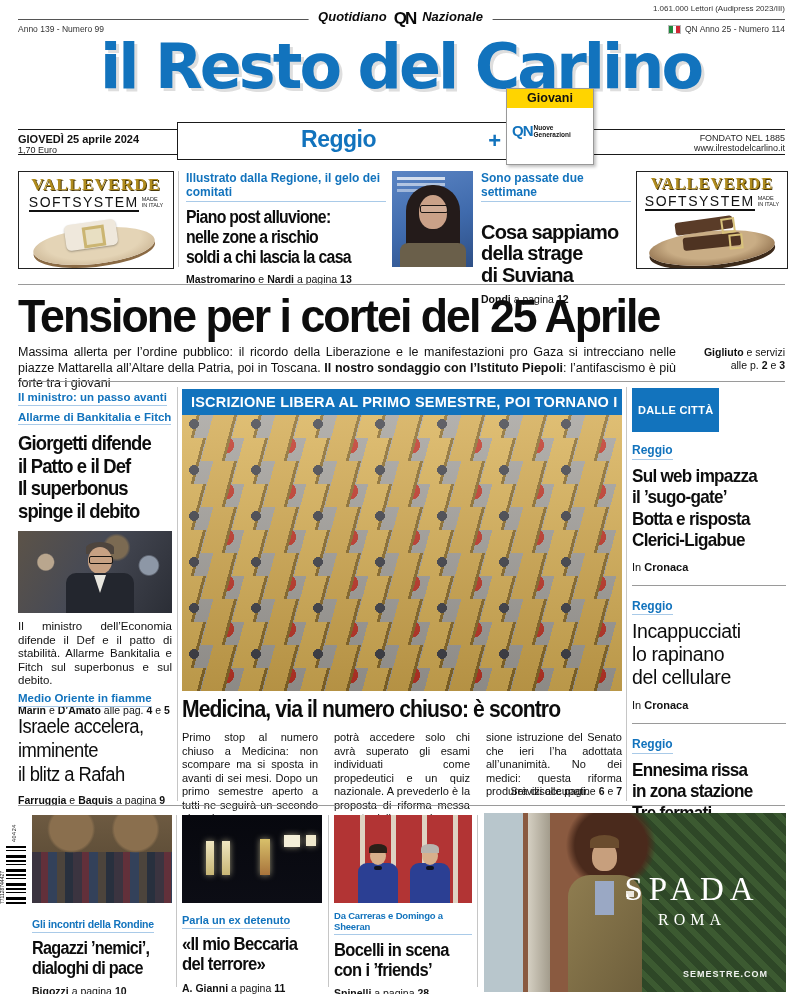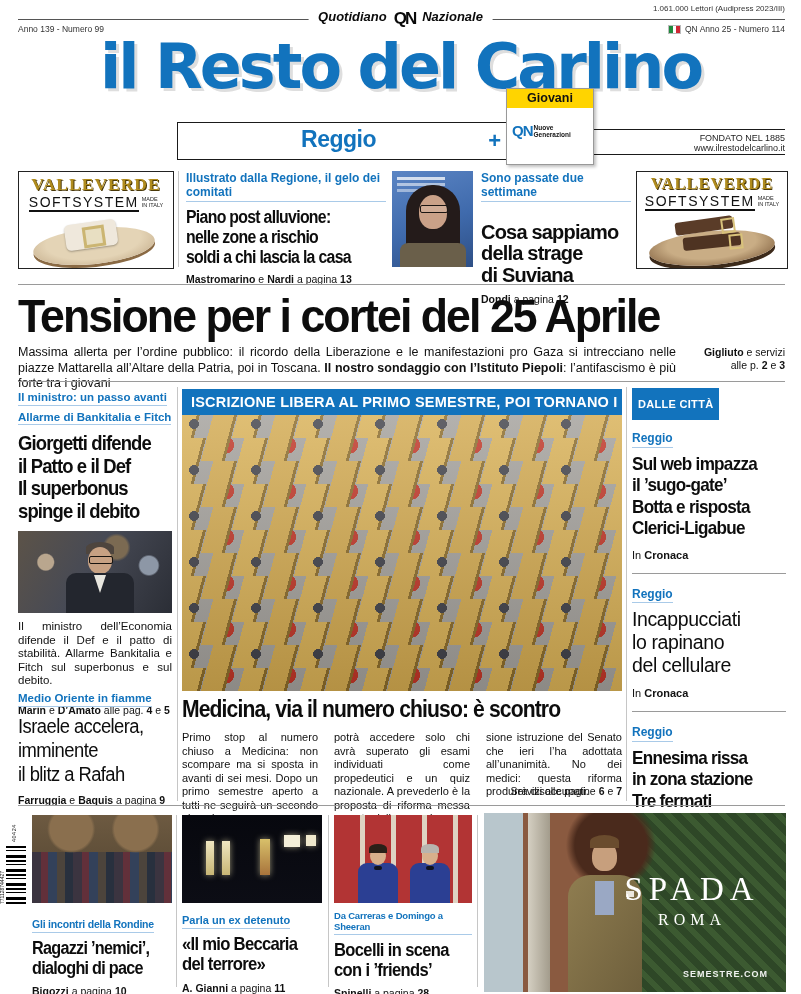--- a/index.html
+++ b/index.html
@@ -162,6 +162,10 @@
 
   <div class="abs masthead">il Resto del Carlino</div>
 
+  <div class="abs dateband-l">
+    <div class="dateline">GIOVEDÌ 25 aprile 2024</div>
+    <div class="price">1,70 Euro</div>
+  </div>
   <div class="abs dateband-c">
     <div class="edition">Reggio</div>
     <div class="edplus">+</div>

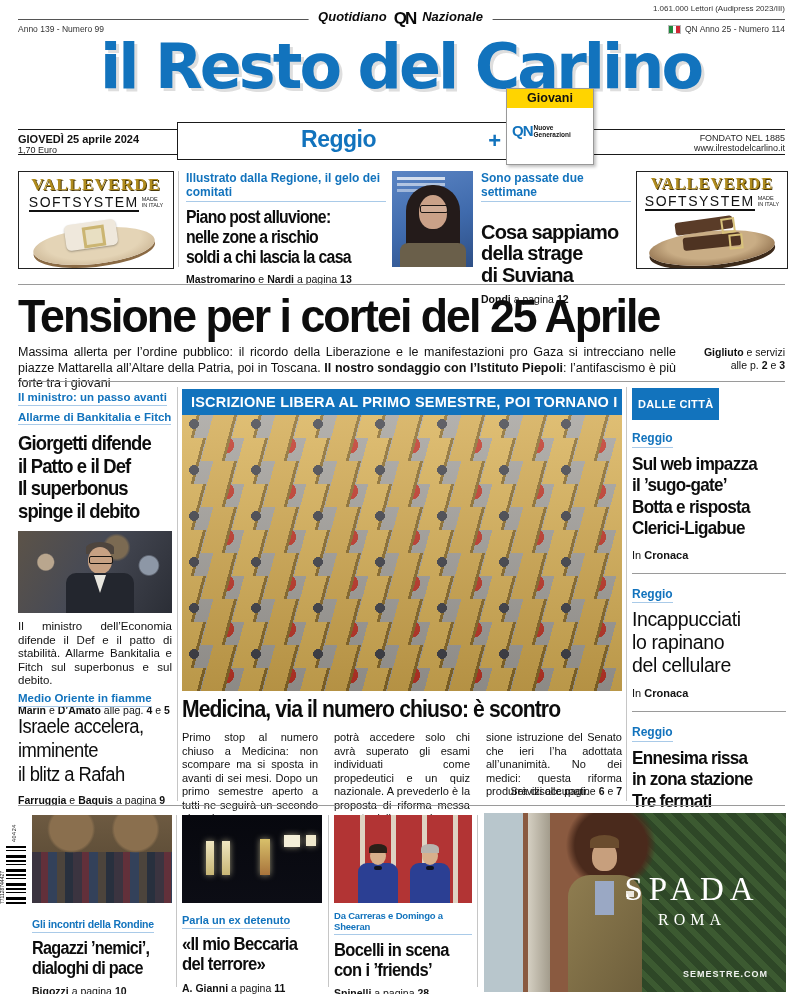--- a/index.html
+++ b/index.html
@@ -289,7 +289,7 @@
   <div class="abs" style="left:486px;top:785px;width:136px;font-size:10.5px;text-align:right"><span>Servizi alle pagine </span><span class="b">6</span><span> e </span><span class="b">7</span></div>
 
   <div class="abs" style="left:632px;top:388px;width:154px">
-    <span style="background:#1273bd;color:#fff;font-weight:700;font-size:11px;padding:10px 6px;display:inline-block;letter-spacing:.3px">DALLE CITTÀ</span>
+    <span style="background:#1273bd;color:#fff;font-weight:700;font-size:11px;padding:16px 6px;display:inline-block;letter-spacing:.3px">DALLE CITTÀ</span>
 
     <div style="margin-top:8px">
       <span class="kick" style="font-size:12px">Reggio</span>

